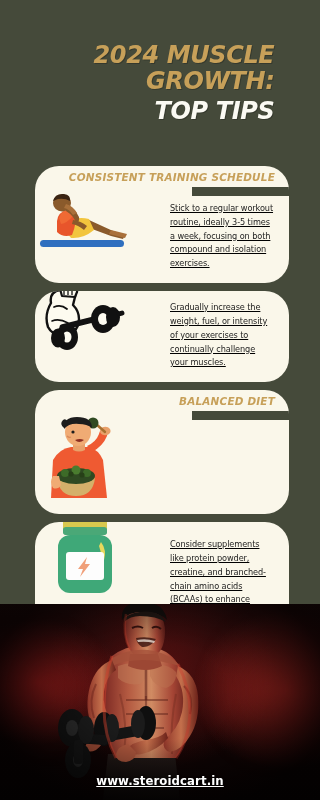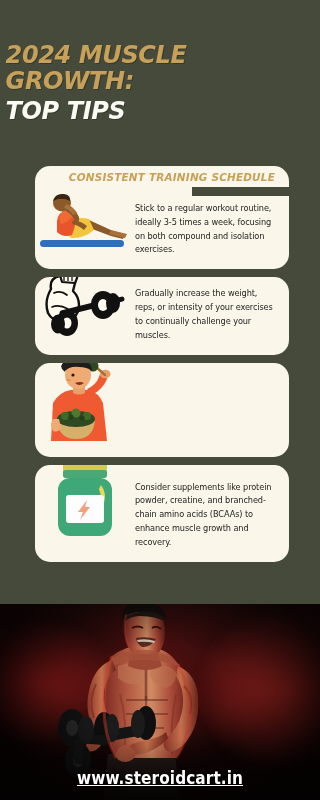--- a/index.html
+++ b/index.html
@@ -12,7 +12,7 @@
   #poster { position:relative; width:320px; height:800px; background:#454a3a; overflow:hidden; }
 
   
-  .title-block { position:absolute; left:0; top:42px; width:280px; text-align:left; }
+  .title-block { position:absolute; left:0; top:42px; width:280px; text-align:right; }
   .title-line1 {
     font-family:"DejaVu Sans", sans-serif;
     font-size:25px; font-weight:900; font-style:italic;

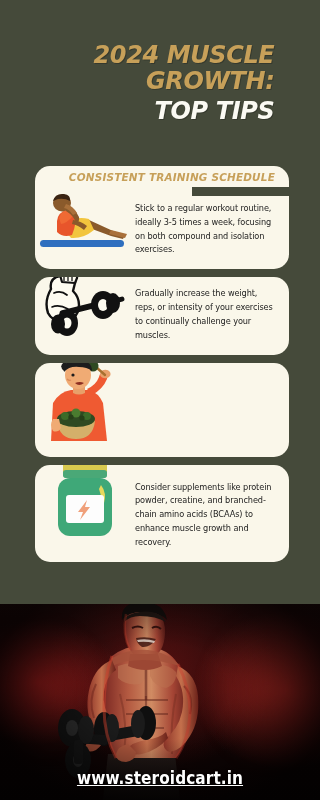--- a/index.html
+++ b/index.html
@@ -40,9 +40,10 @@
   .card {
     position:relative;
     background:#faf7ea;
-    border-radius:15px;
+    border-radius:24px;
     margin-bottom:8px;
     overflow:hidden;
+    text-decoration:underline;
   }
   .card-head { position:relative; height:30px; }
   .card-title {

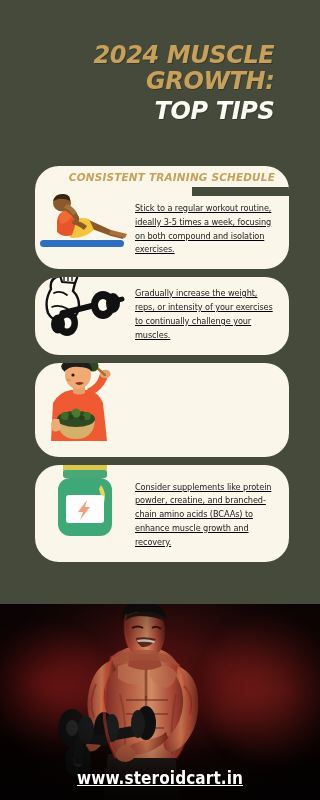--- a/index.html
+++ b/index.html
@@ -62,7 +62,7 @@
     width:97px; height:9px;
     background:#454a3a;
   }
-  .card-body { position:relative; display:flex; align-items:flex-start; padding:0 0 12px 0; }
+  .card-body { position:relative; display:flex; align-items:flex-start; padding:0 0 12px 0;gap:35px; }
   .card-icon { width:100px; flex:0 0 100px; display:flex; align-items:center; justify-content:center; }
   .card-text {
     flex:1; padding-right:14px; padding-top:1px;

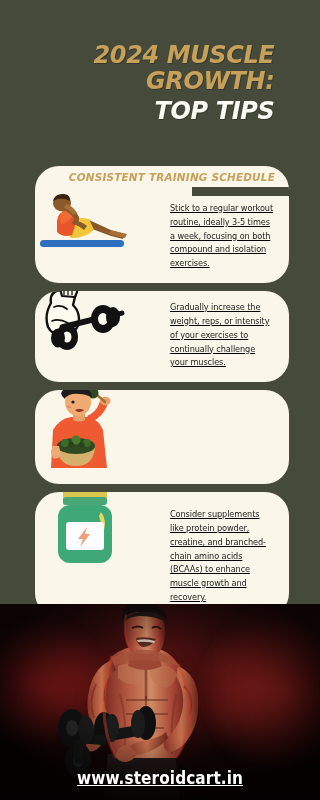--- a/index.html
+++ b/index.html
@@ -183,7 +183,7 @@
             <rect x="79" y="27" width="8" height="5" rx="2.5" transform="rotate(-14 79 27)" fill="#111"></rect>
           </svg>
         </div>
-        <div class="card-text">Gradually increase the weight, reps, or intensity of your exercises to continually challenge your muscles.</div>
+        <div class="card-text">Gradually increase the weight, fuel, or intensity of your exercises to continually challenge your muscles.</div>
       </div>
     </div>
 

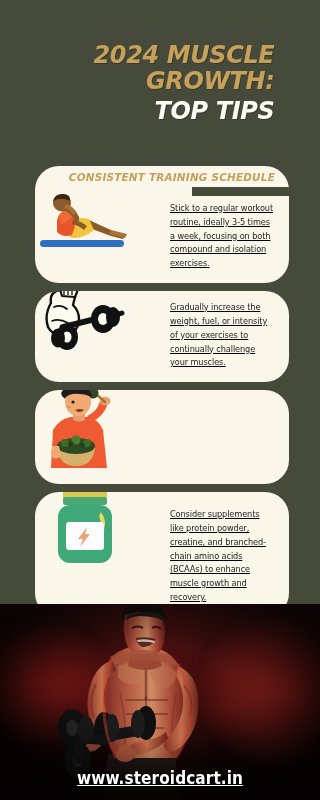--- a/index.html
+++ b/index.html
@@ -188,6 +188,10 @@
     </div>
 
     <div class="card c3">
+      <div class="card-head">
+        <div class="card-title">BALANCED DIET</div>
+        <div class="title-underbar"></div>
+      </div>
       <div class="card-body">
         <div class="card-icon">
           <svg width="96" height="86" viewBox="0 0 96 86">

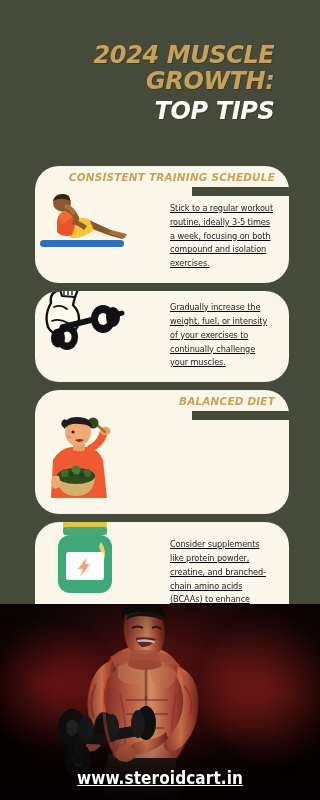--- a/index.html
+++ b/index.html
@@ -108,7 +108,7 @@
   .footer-url {
     position:absolute; left:0; bottom:12px; width:320px; text-align:center;
     font-family:"DejaVu Sans Condensed","DejaVu Sans", sans-serif;
-    font-size:17px; font-weight:700; color:#ffffff;
+    font-size:13px; font-weight:700; color:#ffffff;
     text-decoration:underline; letter-spacing:0.1px;
     text-shadow:0 1px 3px rgba(0,0,0,0.9);
   }

